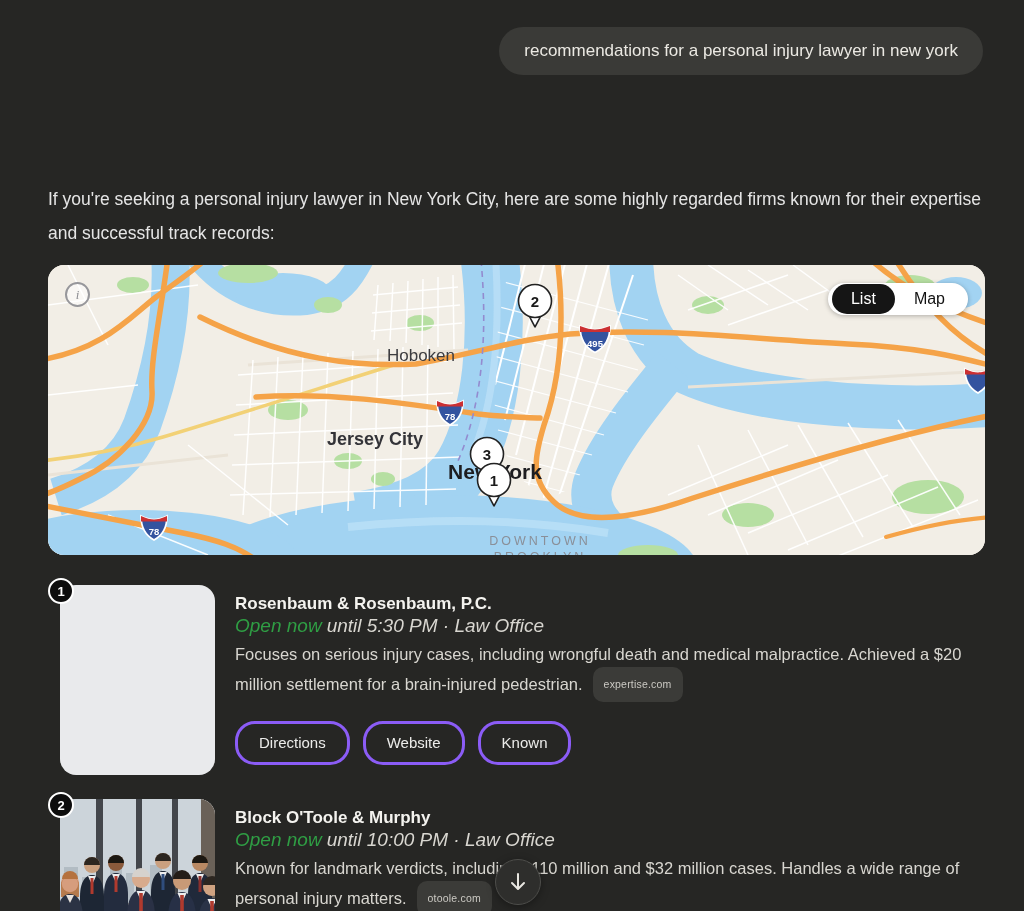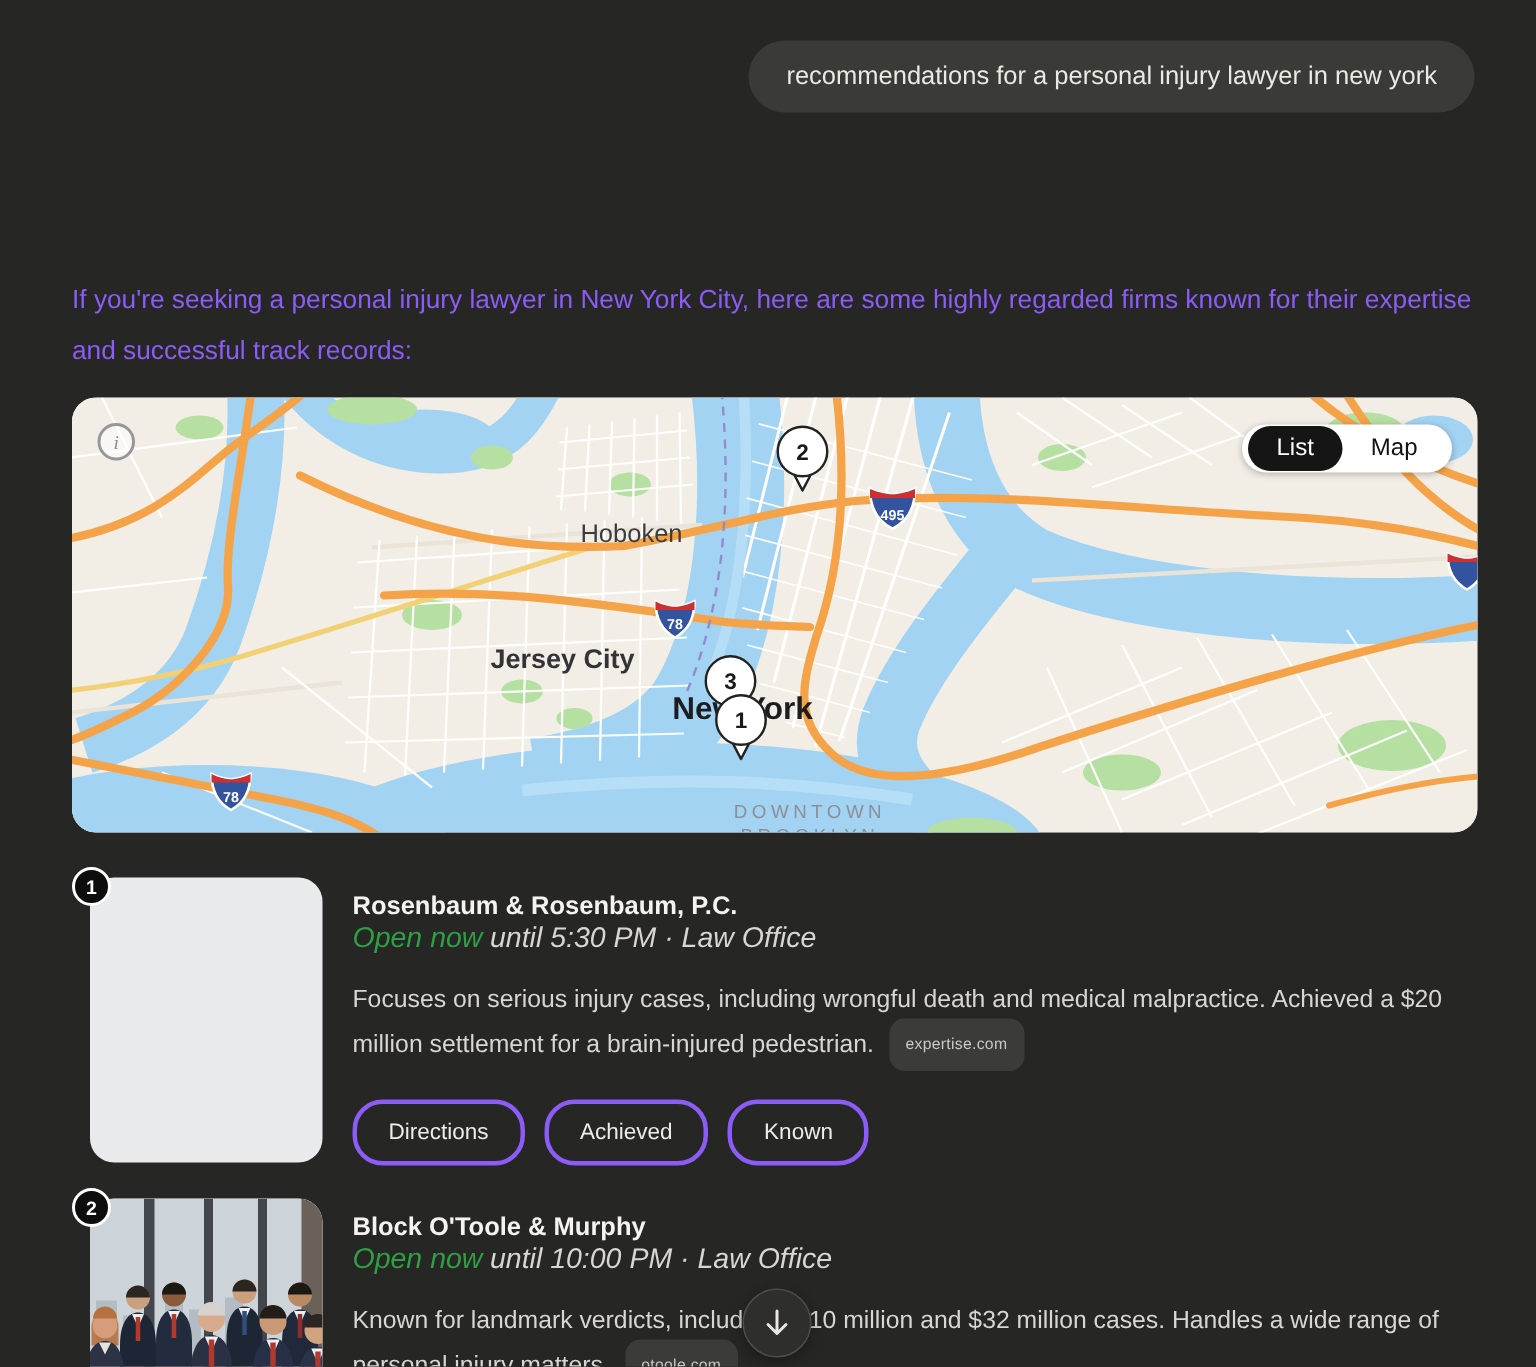--- a/index.html
+++ b/index.html
@@ -19,7 +19,7 @@
   
   .intro{
     position:absolute;left:48px;top:182px;width:940px;
-    color:#8b5cf6;font-size:17.5px;line-height:34px;
+    color:#e5e5e5;font-size:17.5px;line-height:34px;
   }
   
   .map-card{

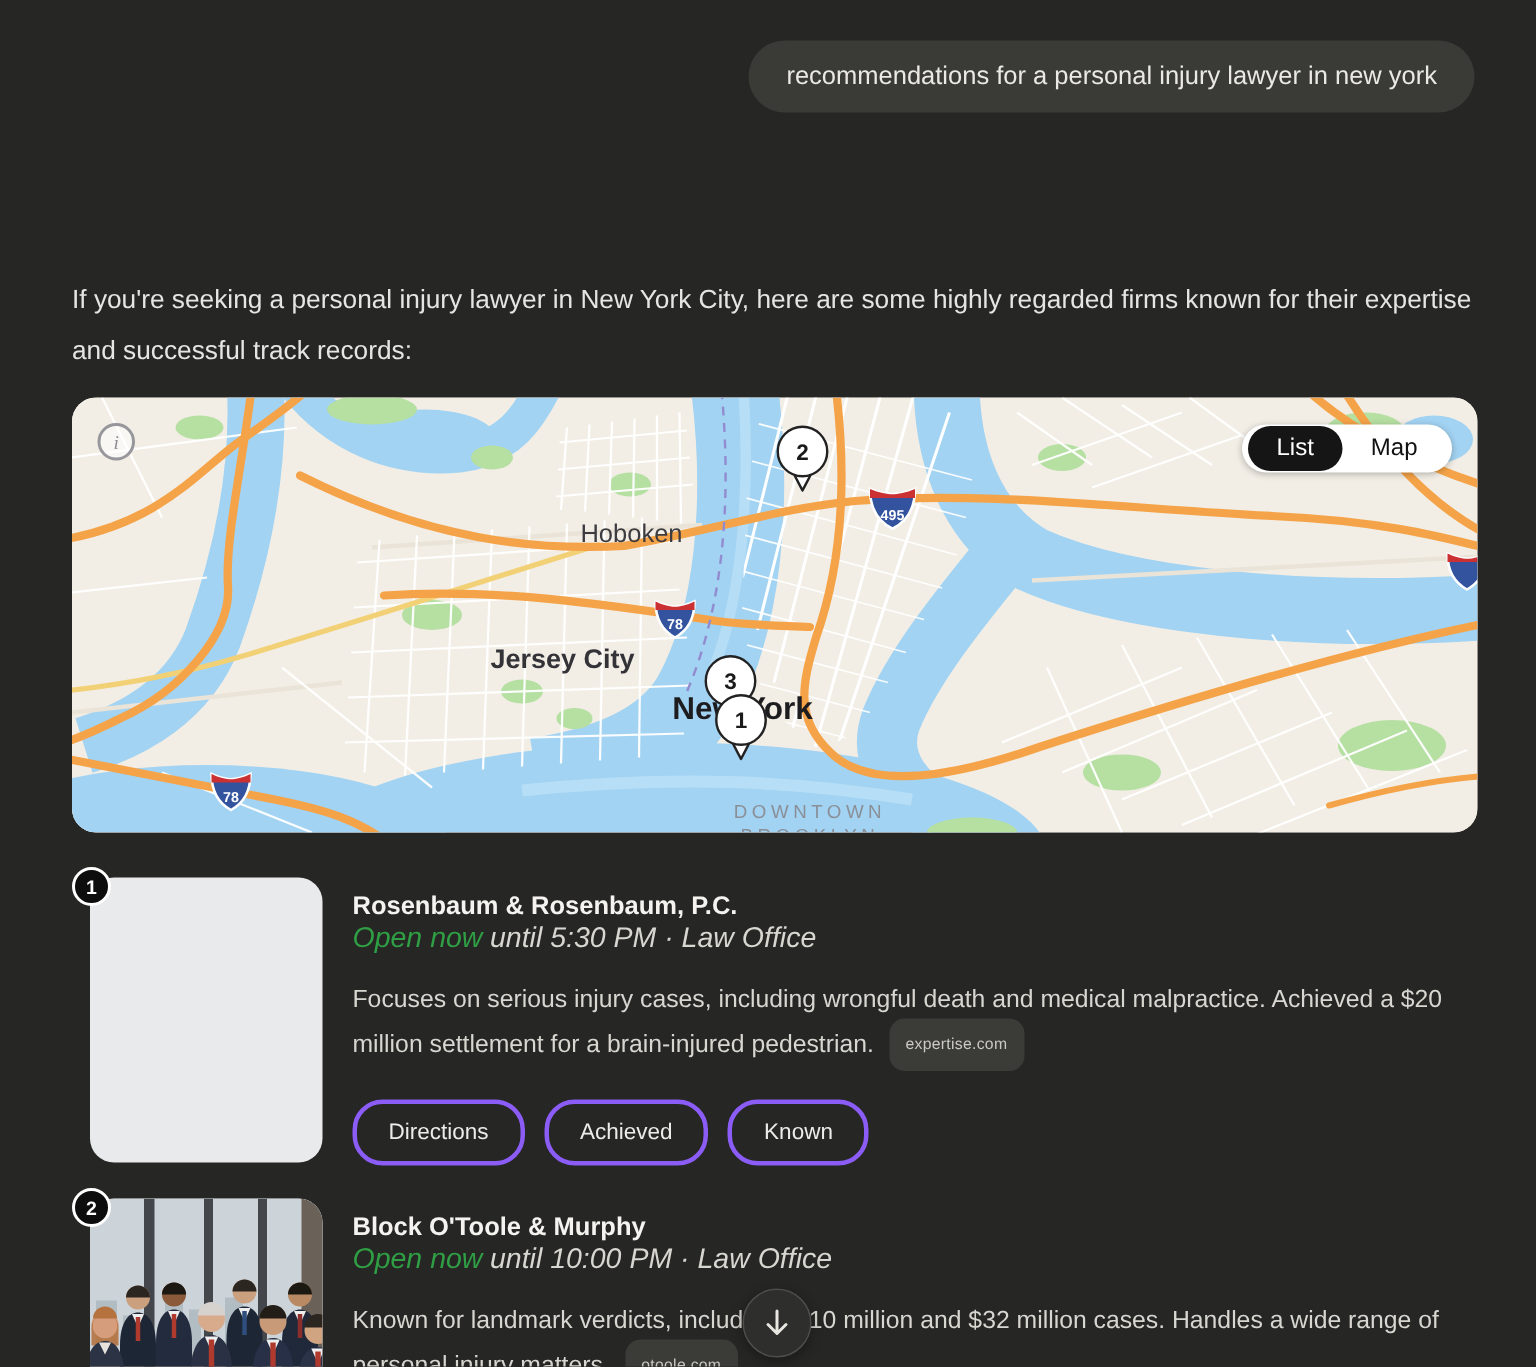--- a/index.html
+++ b/index.html
@@ -61,7 +61,7 @@
   .biz-hours{margin-top:0;font-size:19px;color:#d8d6d0;line-height:22px;font-style:italic;}
   .open-now{color:#2f9e44;}
   .biz-hours .rest{margin-left:5px;}
-  .biz-desc{margin-top:16px;font-size:16.5px;color:#d8d6d0;line-height:27.5px;width:745px;}
+  .biz-desc{margin-top:4px;font-size:16.5px;color:#d8d6d0;line-height:27.5px;width:745px;}
   .src-badge{
     display:inline-block;background:#3b3b38;color:#cbc9c3;
     font-size:10.5px;border-radius:10px;padding:4px 11px;

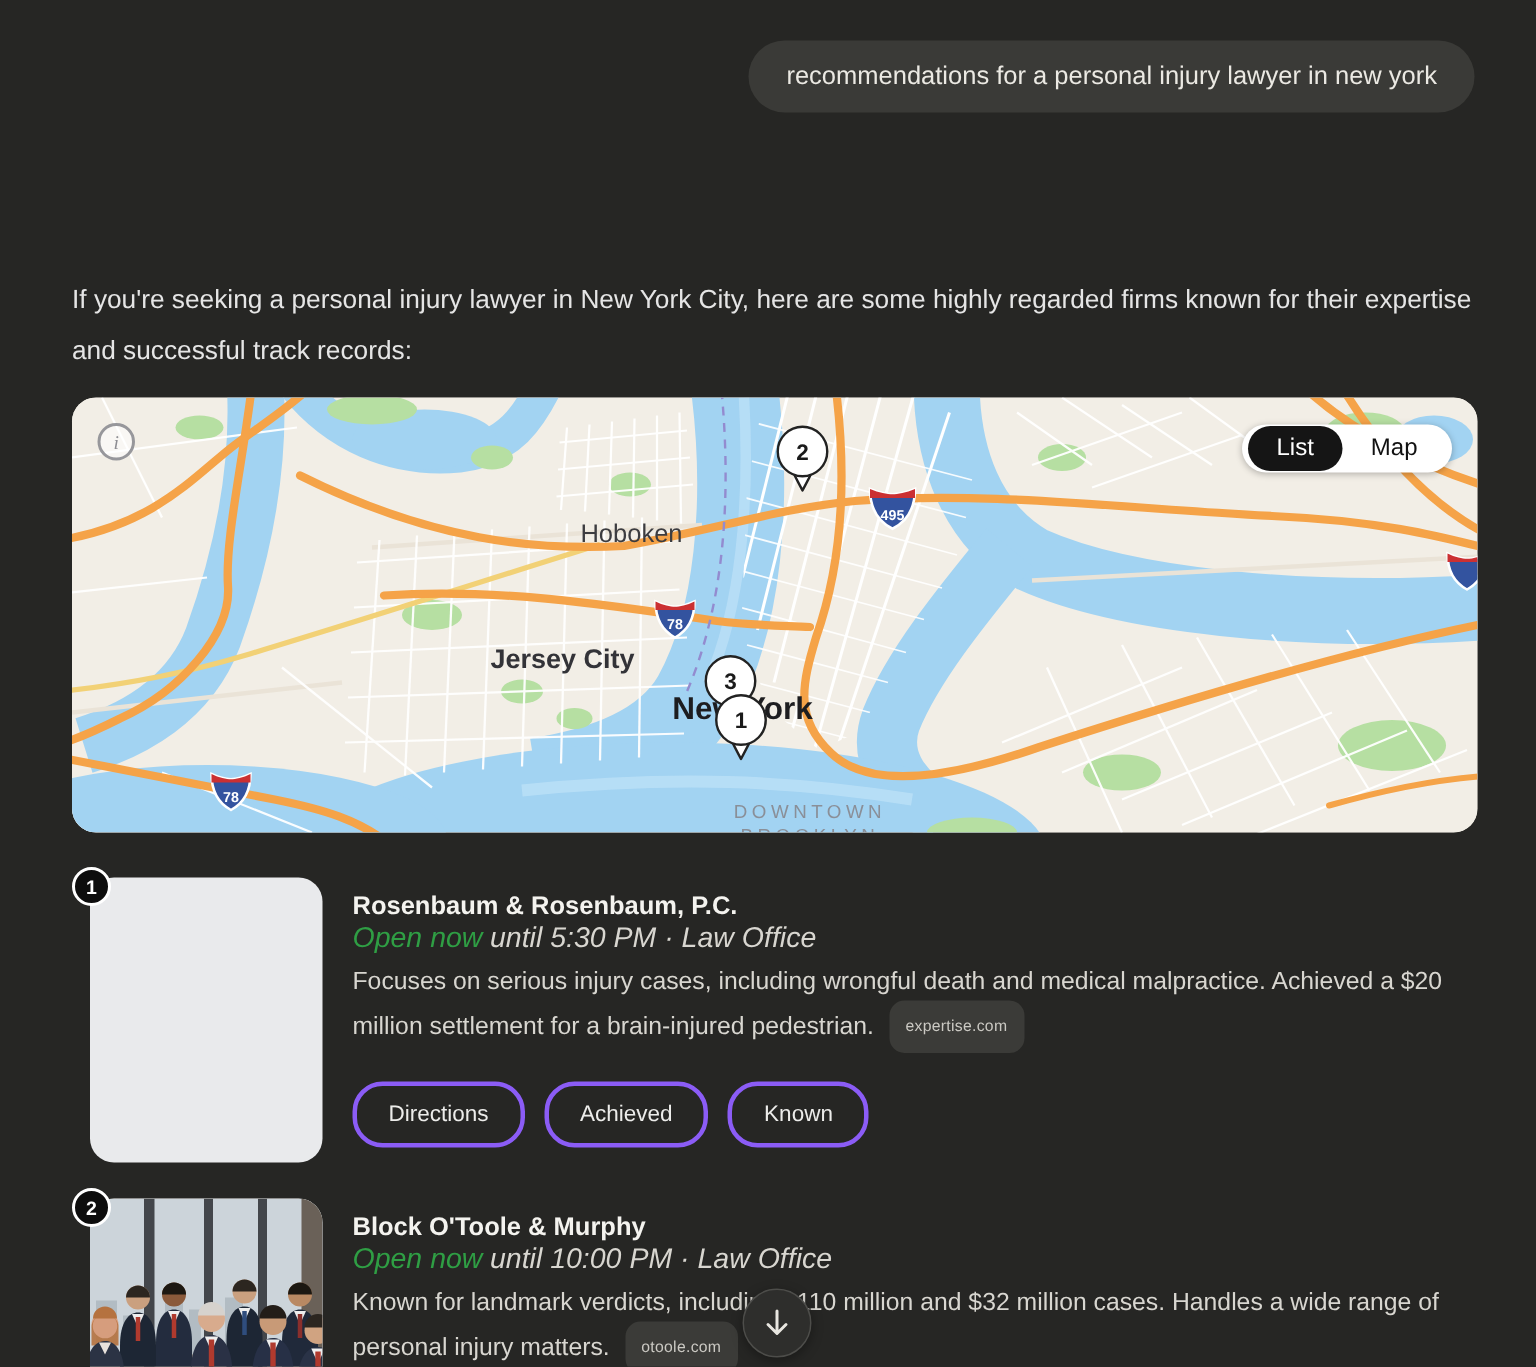--- a/index.html
+++ b/index.html
@@ -285,7 +285,7 @@
   </div>
   <div class="btn-row">
     <button class="pill-btn">Directions</button>
-    <button class="pill-btn">Achieved</button>
+    <button class="pill-btn">Website</button>
     <button class="pill-btn">Known</button>
   </div>
 </div>

